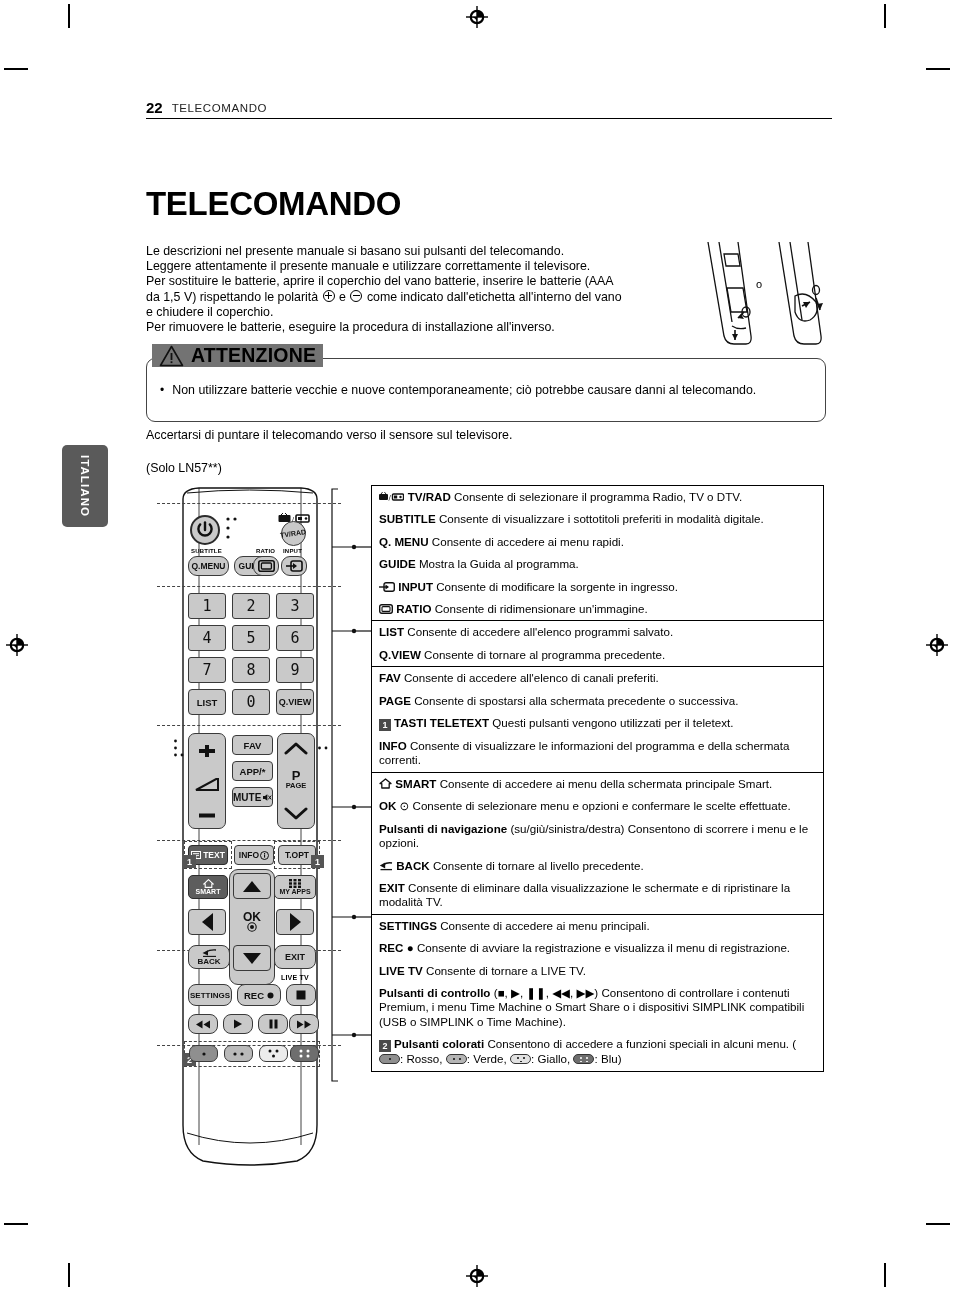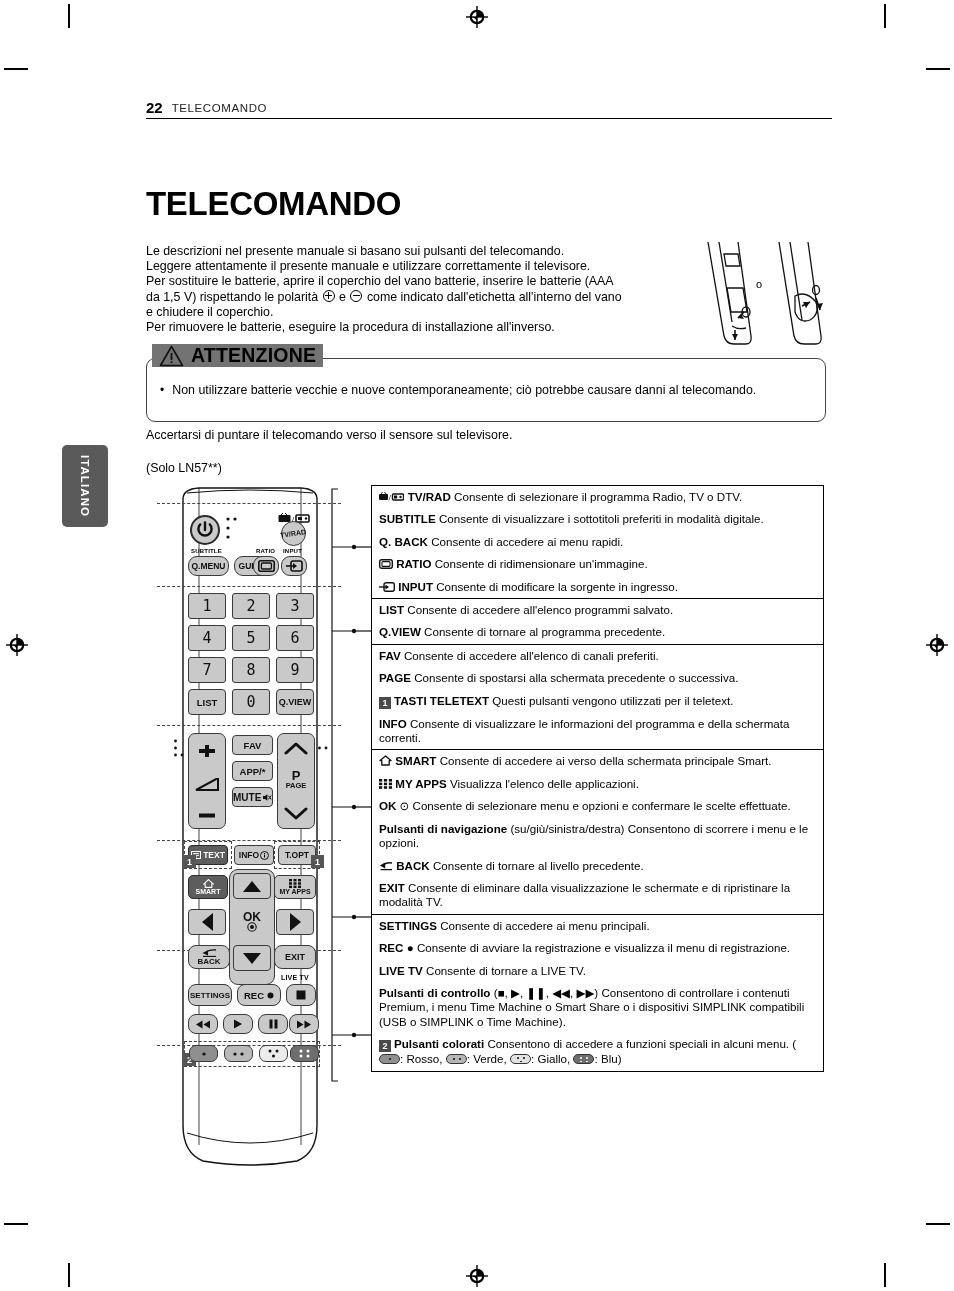--- a/index.html
+++ b/index.html
@@ -573,7 +573,7 @@
         <b>SUBTITLE</b><span> Consente di visualizzare i sottotitoli preferiti in modalità digitale.</span>
       </div>
       <div class="row">
-        <b>Q. BACK</b><span> Consente di accedere ai menu rapidi.</span>
+        <b>Q. MENU</b><span> Consente di accedere ai menu rapidi.</span>
       </div>
       <div class="row">
         <span><svg width="14" height="10" viewBox="0 0 14 10" style="vertical-align:-1px;">

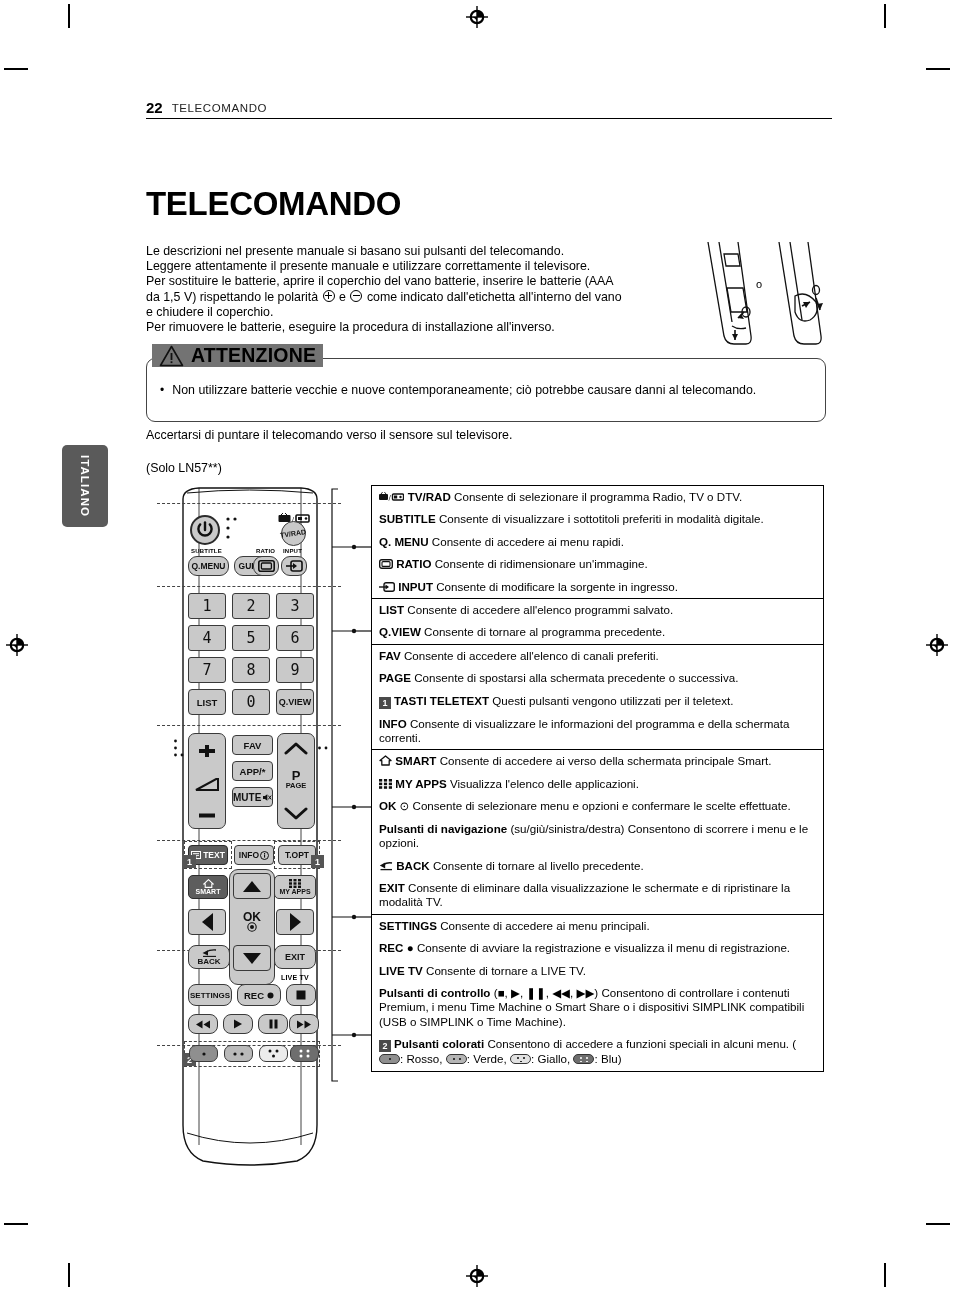--- a/index.html
+++ b/index.html
@@ -576,6 +576,9 @@
         <b>Q. MENU</b><span> Consente di accedere ai menu rapidi.</span>
       </div>
       <div class="row">
+        <b>GUIDE</b><span> Mostra la Guida al programma.</span>
+      </div>
+      <div class="row">
         <span><svg width="14" height="10" viewBox="0 0 14 10" style="vertical-align:-1px;">
               <rect x="0.7" y="0.7" width="12.6" height="8.6" rx="2" fill="none" stroke="#111" stroke-width="1.4"></rect>
               <rect x="3" y="2.6" width="8" height="4.8" rx="1" fill="none" stroke="#111" stroke-width="1.1"></rect>

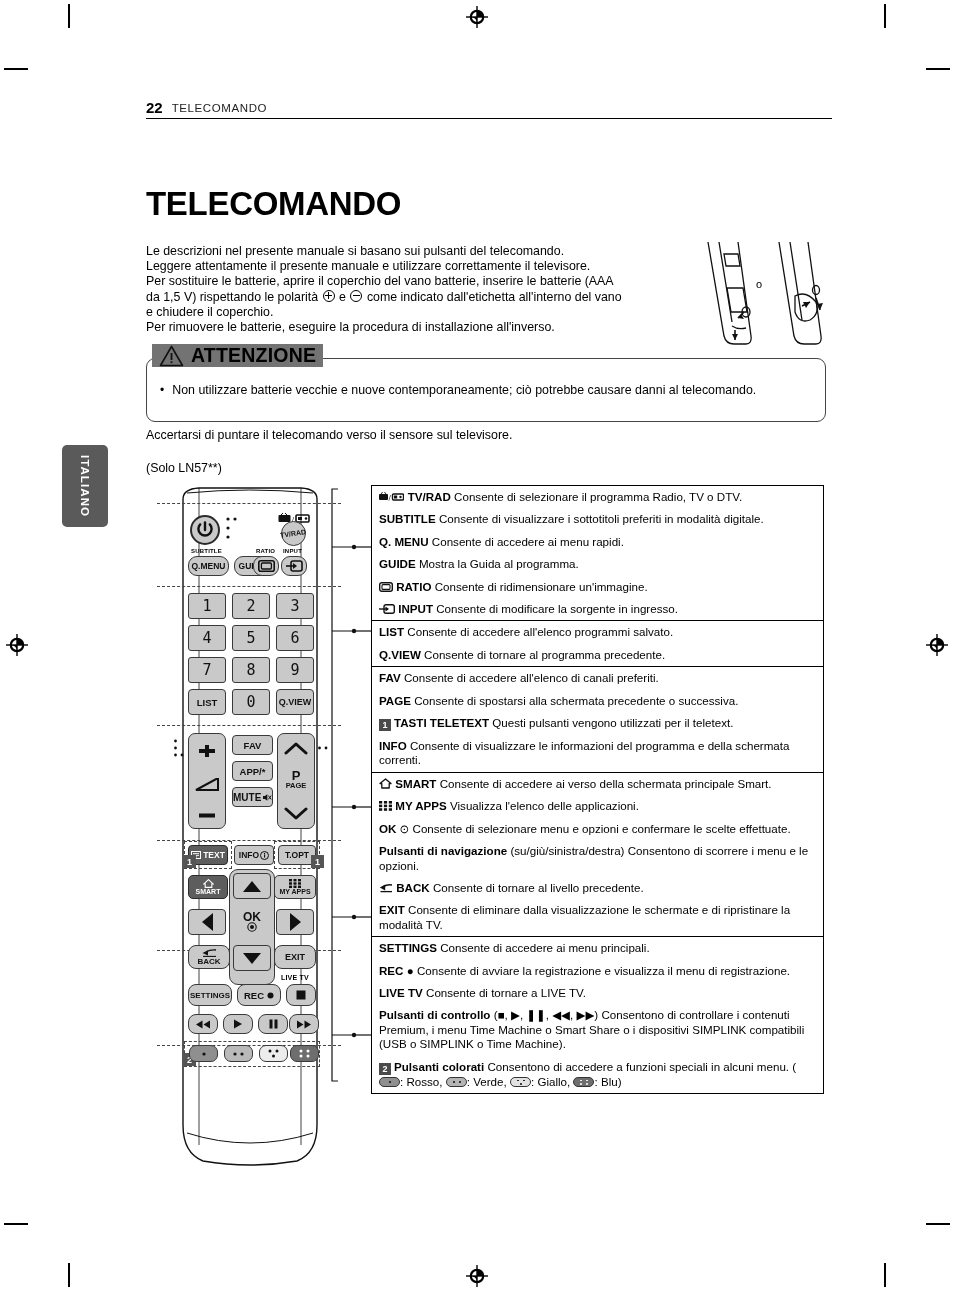--- a/index.html
+++ b/index.html
@@ -579,19 +579,19 @@
         <b>GUIDE</b><span> Mostra la Guida al programma.</span>
       </div>
       <div class="row">
-        <span><svg width="14" height="10" viewBox="0 0 14 10" style="vertical-align:-1px;">
-              <rect x="0.7" y="0.7" width="12.6" height="8.6" rx="2" fill="none" stroke="#111" stroke-width="1.4"></rect>
-              <rect x="3" y="2.6" width="8" height="4.8" rx="1" fill="none" stroke="#111" stroke-width="1.1"></rect>
-            </svg></span>
-        <b>RATIO</b><span> Consente di ridimensionare un'immagine.</span>
-      </div>
-      <div class="row">
         <span><svg width="16" height="10" viewBox="0 0 16 10" style="vertical-align:-1px;">
               <rect x="5" y="0.7" width="10.3" height="8.6" rx="2" fill="none" stroke="#111" stroke-width="1.4"></rect>
               <line x1="0" y1="5" x2="9" y2="5" stroke="#111" stroke-width="1.4"></line>
               <path d="M6.5 2.5 L10 5 L6.5 7.5 Z" fill="#111"></path>
             </svg></span>
         <b>INPUT</b><span> Consente di modificare la sorgente in ingresso.</span>
+      </div>
+      <div class="row">
+        <span><svg width="14" height="10" viewBox="0 0 14 10" style="vertical-align:-1px;">
+              <rect x="0.7" y="0.7" width="12.6" height="8.6" rx="2" fill="none" stroke="#111" stroke-width="1.4"></rect>
+              <rect x="3" y="2.6" width="8" height="4.8" rx="1" fill="none" stroke="#111" stroke-width="1.1"></rect>
+            </svg></span>
+        <b>RATIO</b><span> Consente di ridimensionare un'immagine.</span>
       </div>
     </div>
 

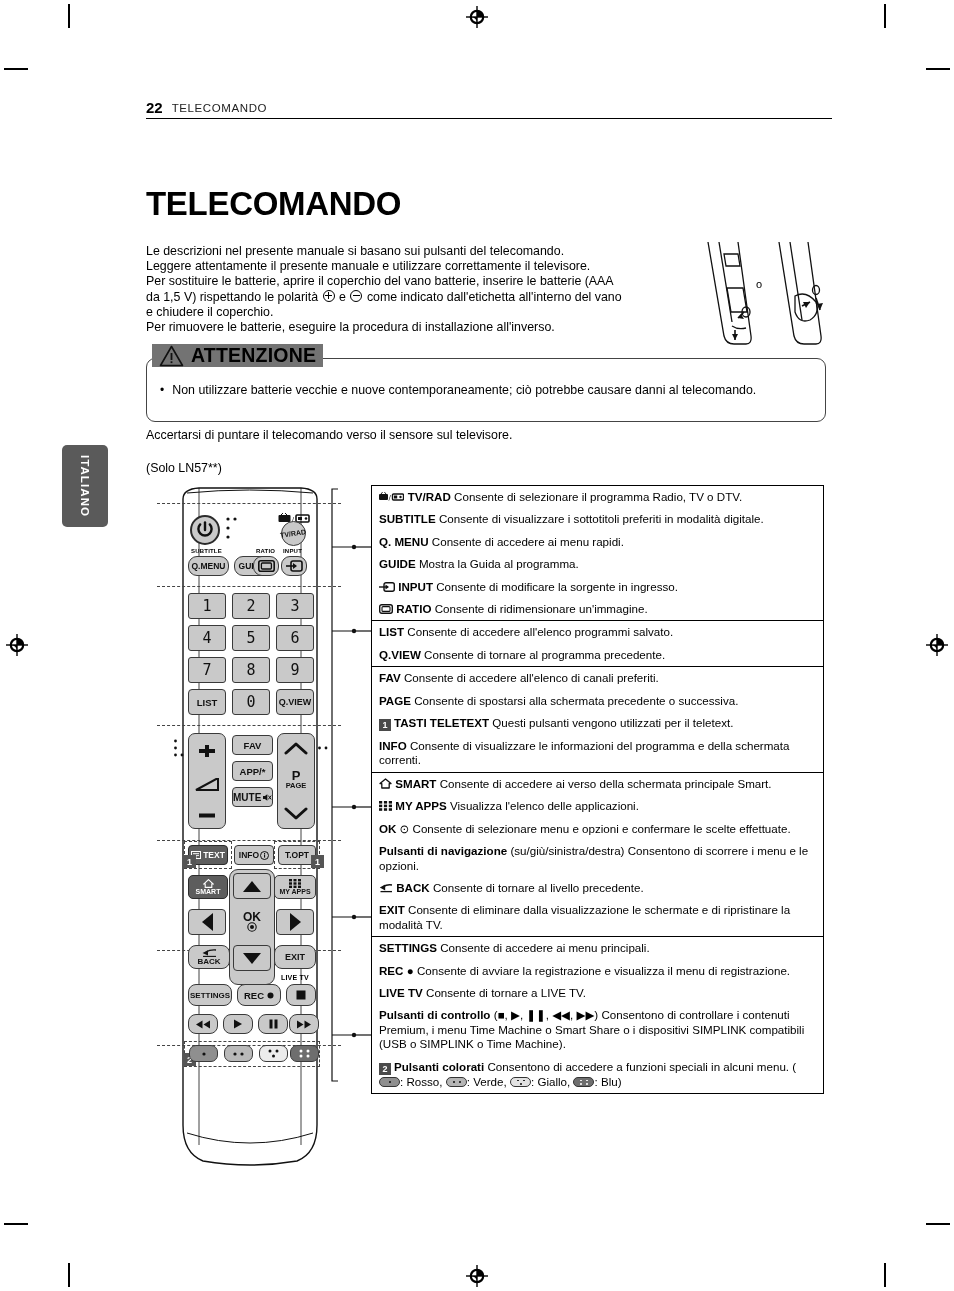--- a/index.html
+++ b/index.html
@@ -624,7 +624,7 @@
         <span><svg width="13" height="11" viewBox="0 0 13 11" style="vertical-align:-1px;">
               <path d="M6.5 1 L12 5.6 L10.2 5.6 L10.2 10 L2.8 10 L2.8 5.6 L1 5.6 Z" fill="none" stroke="#111" stroke-width="1.3" stroke-linejoin="round"></path>
             </svg></span>
-        <b>SMART</b><span> Consente di accedere ai verso della schermata principale Smart.</span>
+        <b>SMART</b><span> Consente di accedere ai menu della schermata principale Smart.</span>
       </div>
       <div class="row">
         <span><svg width="13" height="10" viewBox="0 0 13 10" style="vertical-align:-1px;">

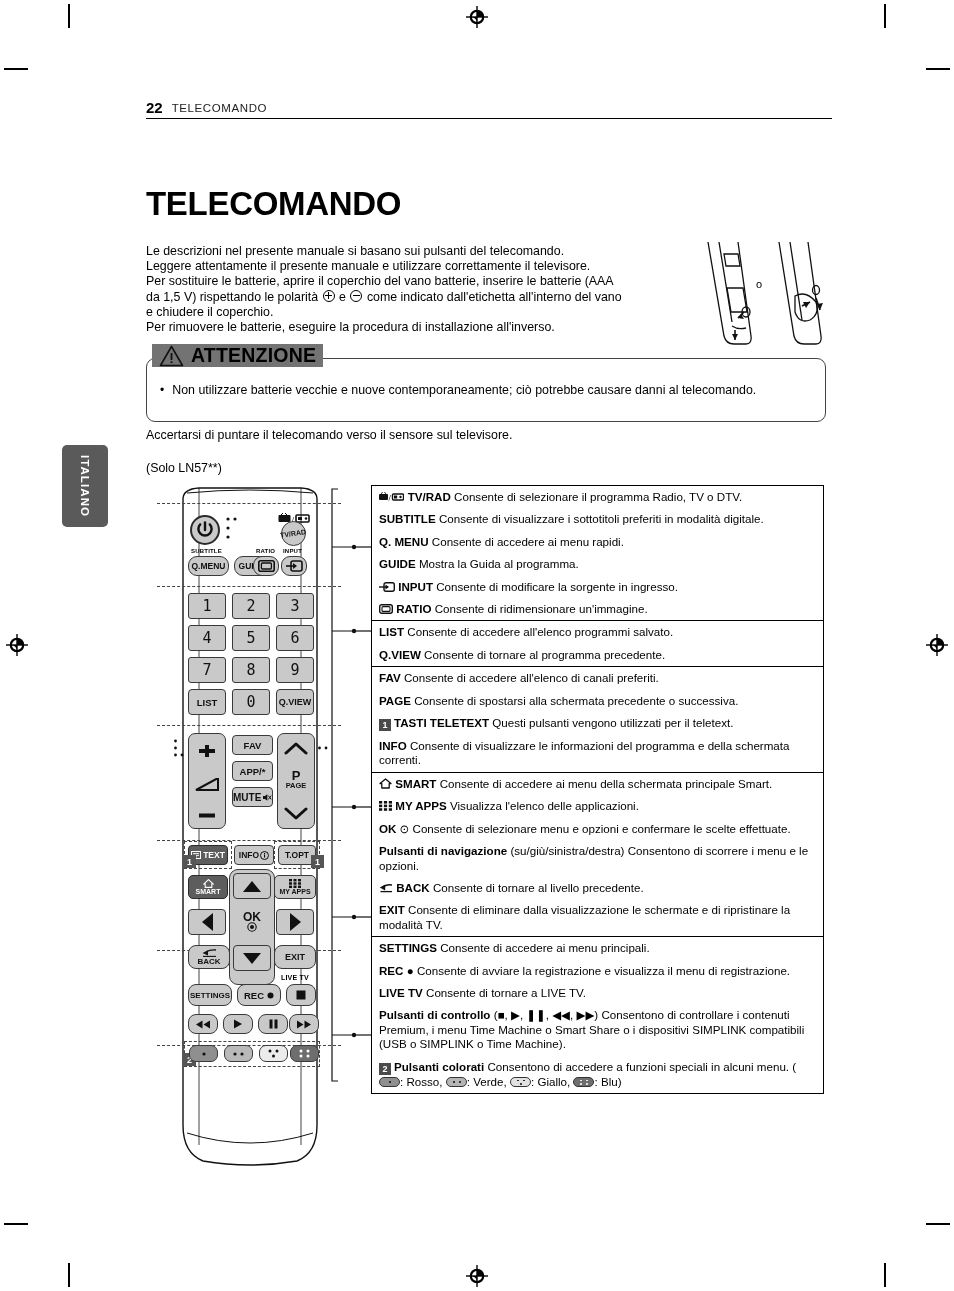--- a/index.html
+++ b/index.html
@@ -627,22 +627,6 @@
         <b>SMART</b><span> Consente di accedere ai menu della schermata principale Smart.</span>
       </div>
       <div class="row">
-        <span><svg width="13" height="10" viewBox="0 0 13 10" style="vertical-align:-1px;">
-              <g fill="#111">
-                <rect x="0" y="0" width="3.2" height="2.6"></rect>
-                <rect x="4.9" y="0" width="3.2" height="2.6"></rect>
-                <rect x="9.8" y="0" width="3.2" height="2.6"></rect>
-                <rect x="0" y="3.6" width="3.2" height="2.6"></rect>
-                <rect x="4.9" y="3.6" width="3.2" height="2.6"></rect>
-                <rect x="9.8" y="3.6" width="3.2" height="2.6"></rect>
-                <rect x="0" y="7.2" width="3.2" height="2.6"></rect>
-                <rect x="4.9" y="7.2" width="3.2" height="2.6"></rect>
-                <rect x="9.8" y="7.2" width="3.2" height="2.6"></rect>
-              </g>
-            </svg></span>
-        <b>MY APPS</b><span> Visualizza l'elenco delle applicazioni.</span>
-      </div>
-      <div class="row">
         <b>OK</b><span> ⊙ Consente di selezionare menu e opzioni e confermare le scelte effettuate.</span>
       </div>
       <div class="row">

